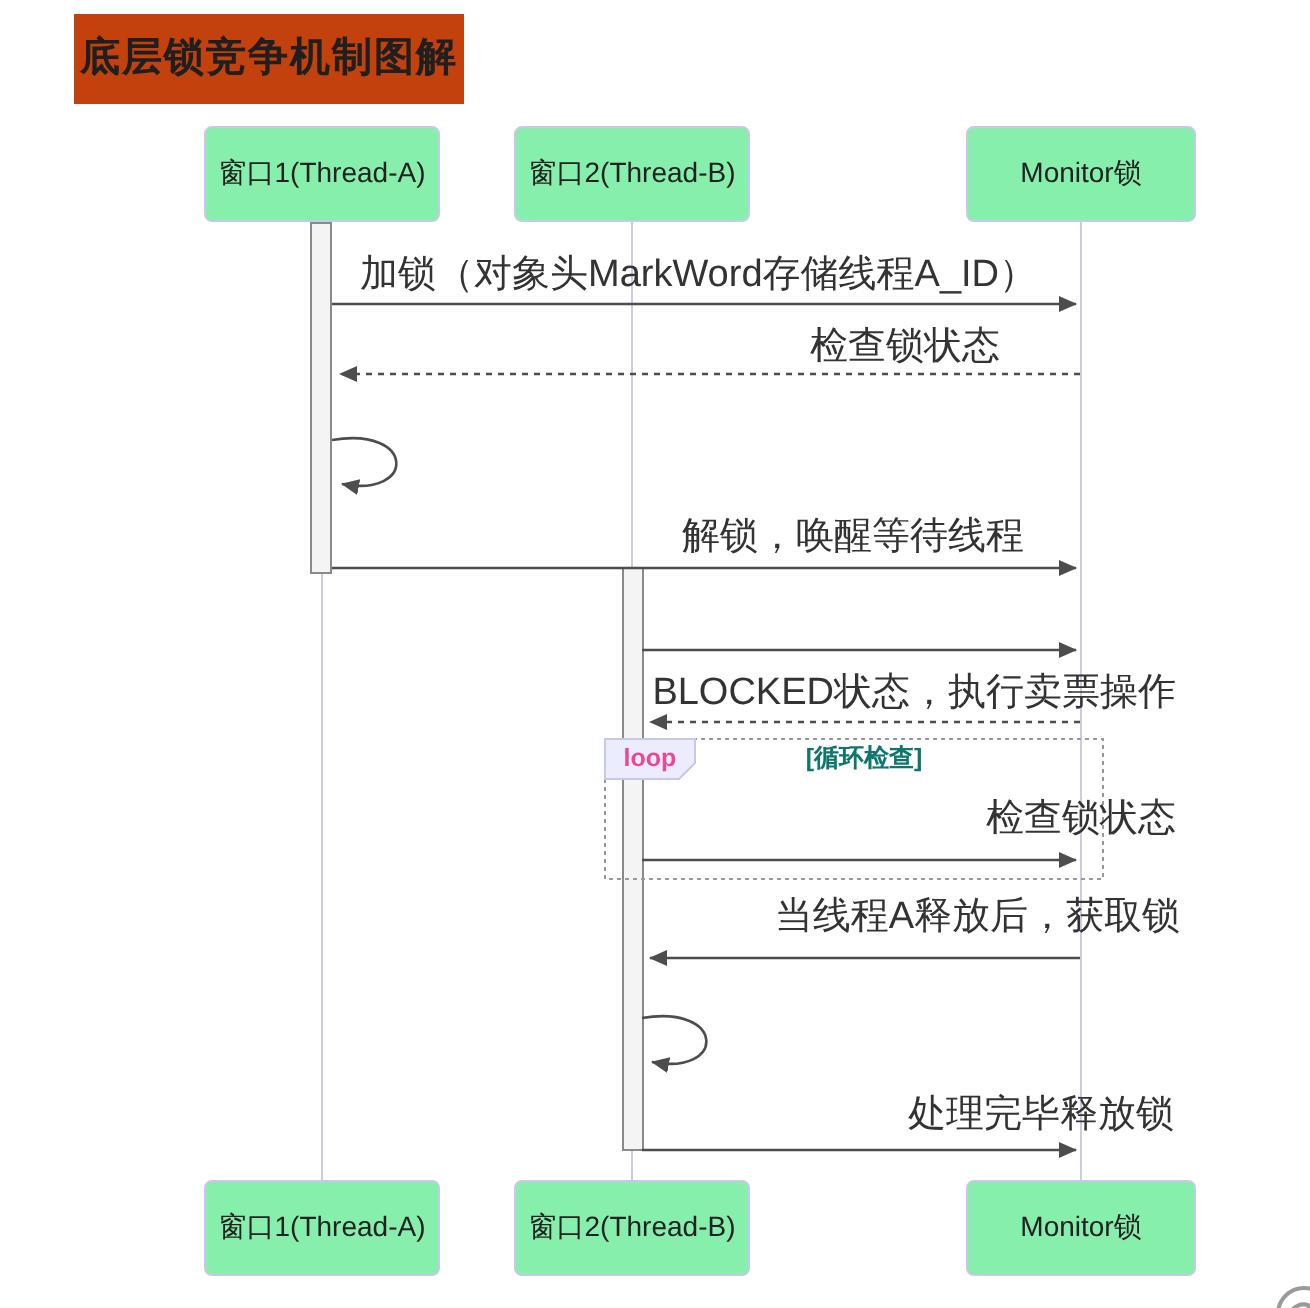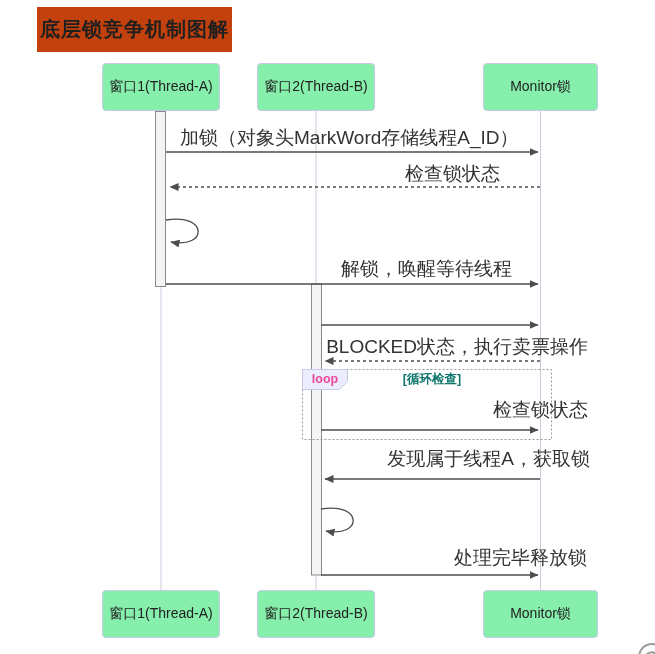--- a/index.html
+++ b/index.html
@@ -101,7 +101,7 @@
   <div class="loop-label">loop</div>
   <div class="loop-cond">[循环检查]</div>
   <div class="msg" style="left:268px;top:402px;">检查锁状态</div>
-  <div class="msg" style="left:270px;top:451px;">发现属于线程A，获取锁</div>
+  <div class="msg" style="left:270px;top:451px;">当线程A释放后，获取锁</div>
   <div class="msg" style="left:267px;top:550px;">处理完毕释放锁</div>
 
   <div class="corner-btn">

